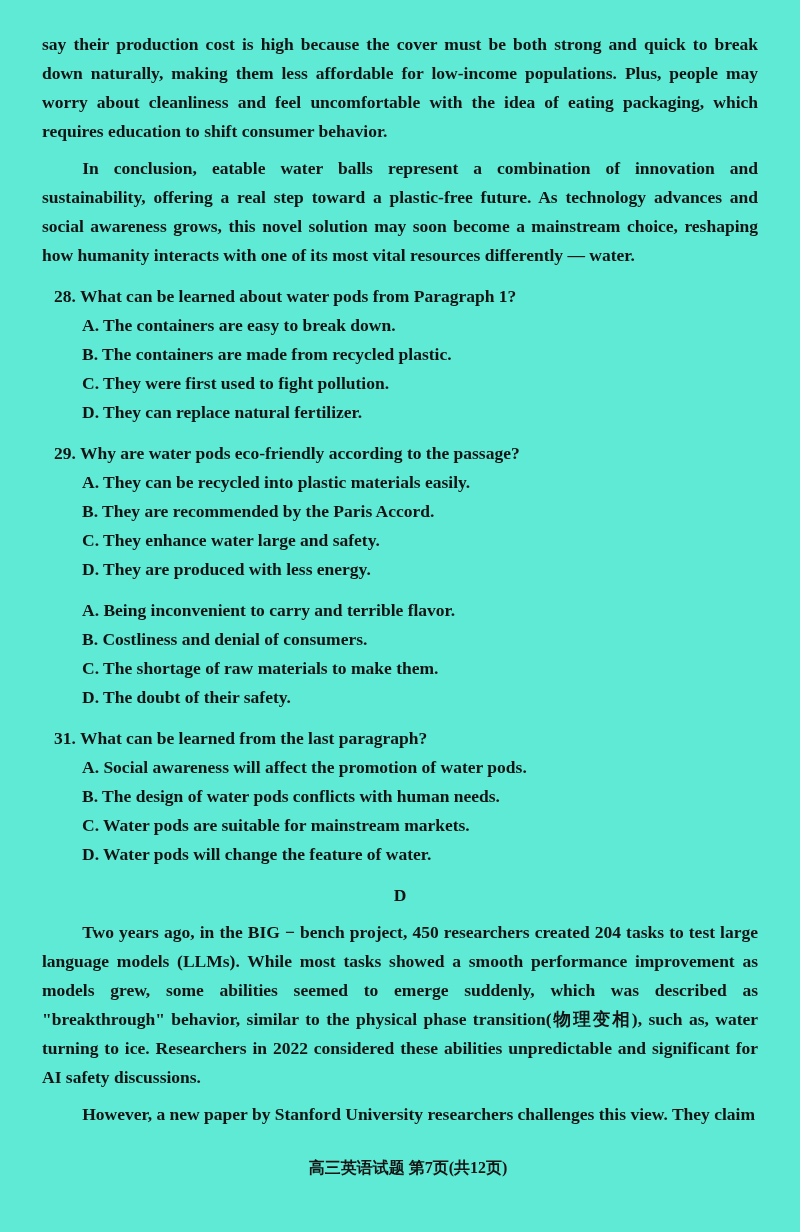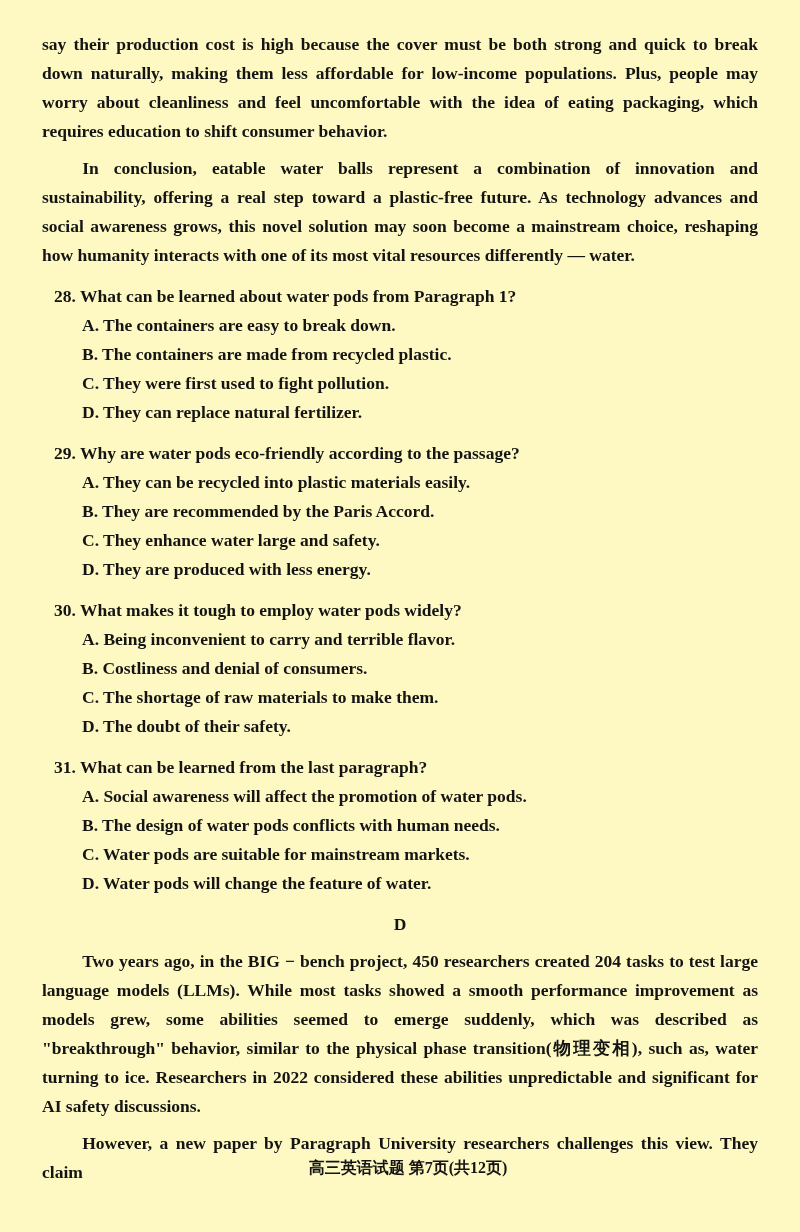--- a/index.html
+++ b/index.html
@@ -12,7 +12,7 @@
     width: 800px;
     height: 1232px;
     box-sizing: border-box;
-    background: #fef9c3;
+    background: #5eead4;
     padding: 30px 42px 0 42px;
     font-family: "Liberation Serif", "DejaVu Serif", serif;
     font-size: 17.5px;

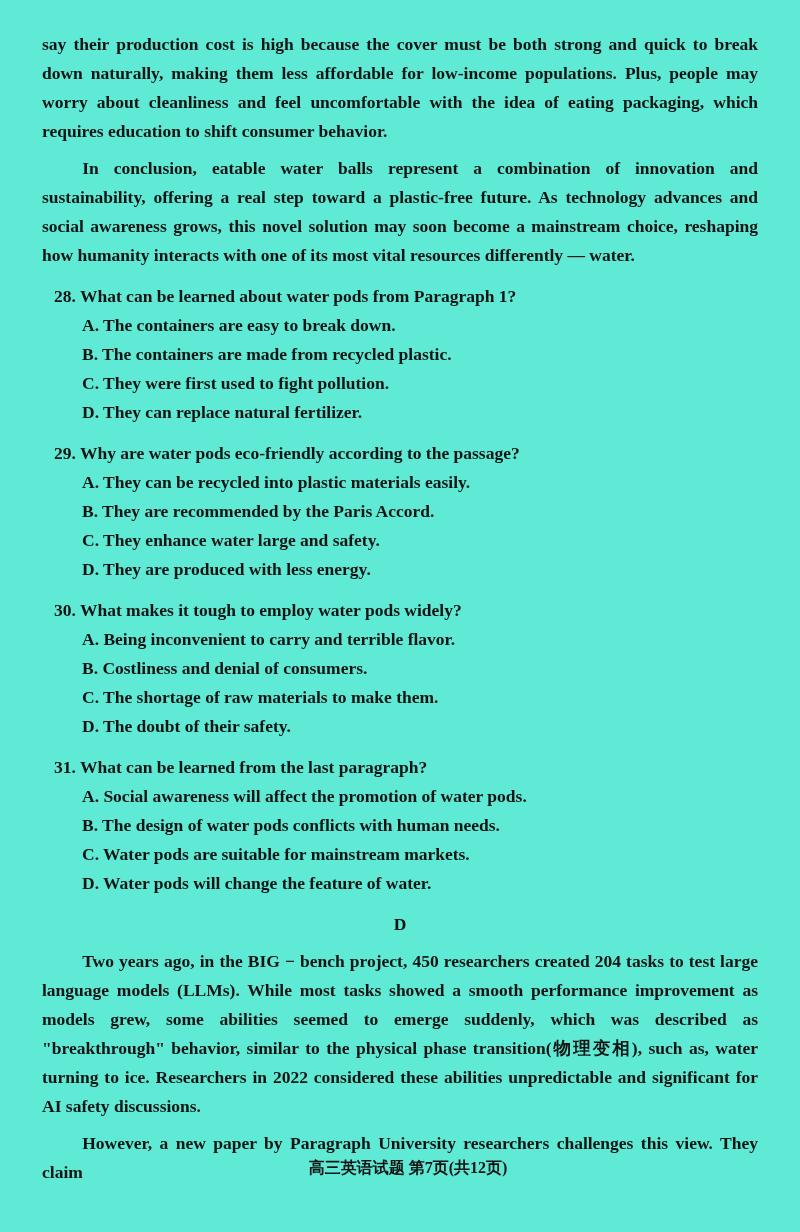--- a/index.html
+++ b/index.html
@@ -80,7 +80,6 @@
   </div>
 
   <div class="question">
-    <div class="stem">30. What makes it tough to employ water pods widely?</div>
     <div class="option">A. Being inconvenient to carry and terrible flavor.</div>
     <div class="option">B. Costliness and denial of consumers.</div>
     <div class="option">C. The shortage of raw materials to make them.</div>

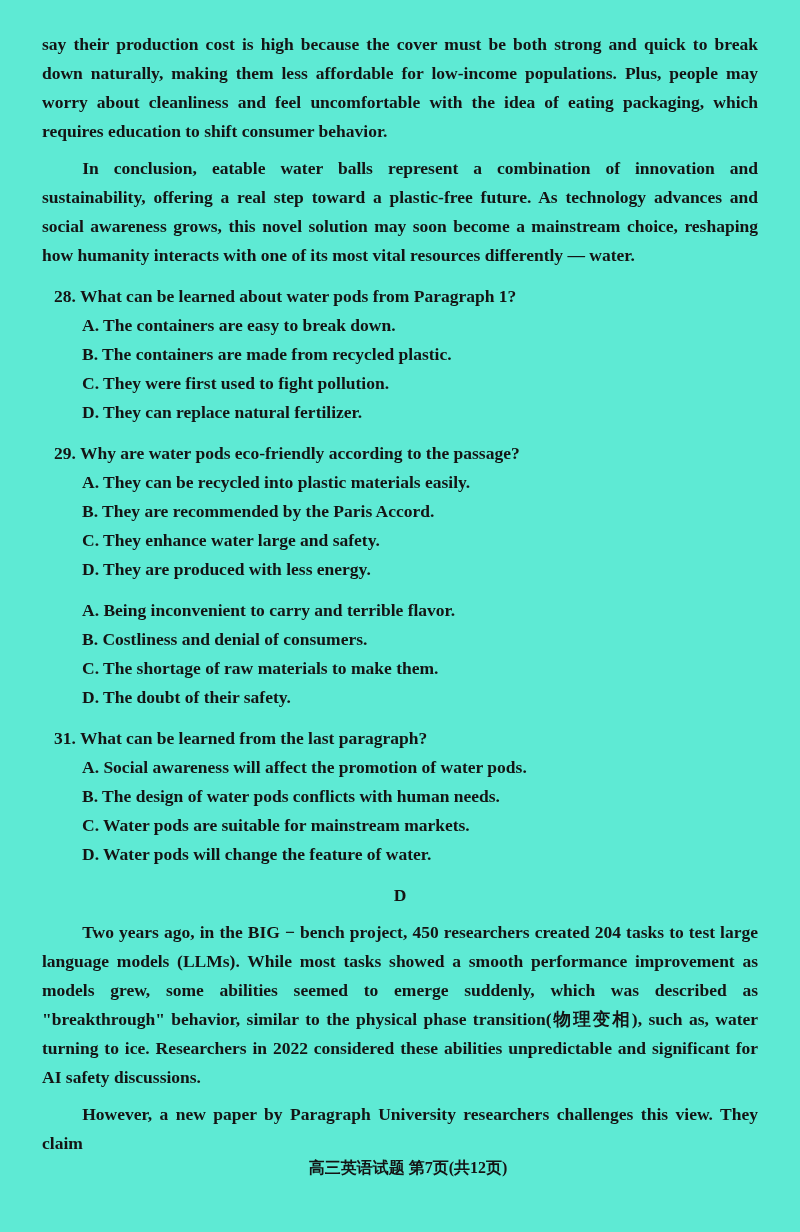--- a/index.html
+++ b/index.html
@@ -97,7 +97,7 @@
   <div class="section-heading">D</div>
 
   <p class="para indent">Two years ago, in the BIG − bench project, 450 researchers created 204 tasks to test large language models (LLMs). While most tasks showed a smooth performance improvement as models grew, some abilities seemed to emerge suddenly, which was described as "breakthrough" behavior, similar to the physical phase transition(物理变相), such as, water turning to ice. Researchers in 2022 considered these abilities unpredictable and significant for AI safety discussions.</p>
-  <p class="para indent">However, a new paper by Paragraph University researchers challenges this view. They claim</p>
+  <p class="para indent">However, a new paper by Stanford University researchers challenges this view. They claim</p>
 
   <div class="footer">高三英语试题  第7页(共12页)</div>
 

